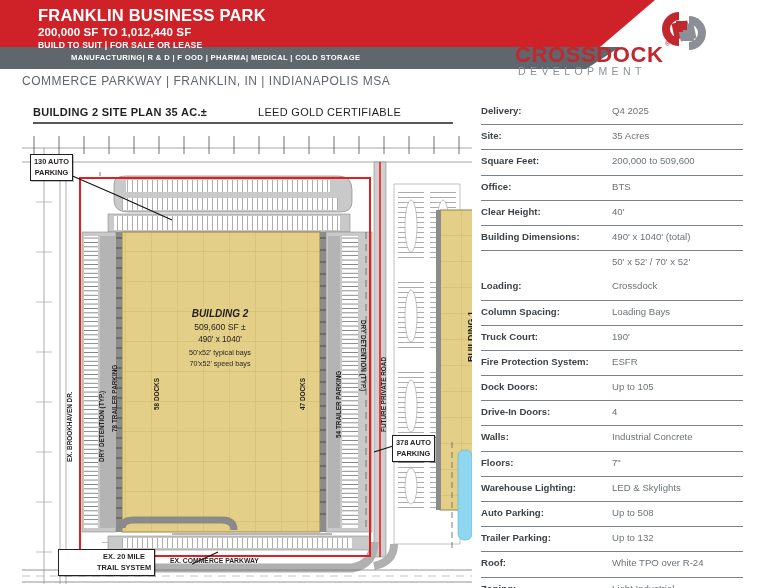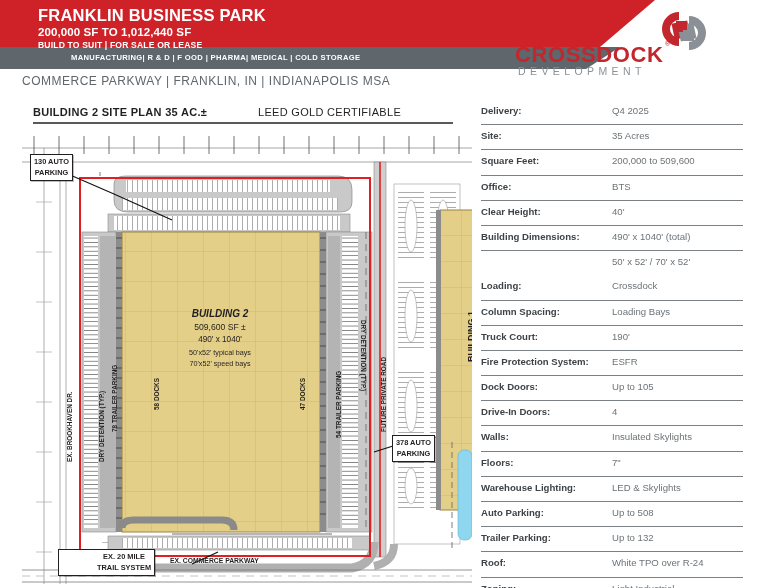--- a/index.html
+++ b/index.html
@@ -193,7 +193,7 @@
     </div>
   <div class="spec-row">
       <span class="spec-k">Walls:</span>
-      <span class="spec-v">Insulated Skylights</span>
+      <span class="spec-v">Industrial Concrete</span>
     </div>
   <div class="spec-row">
       <span class="spec-k">Floors:</span>

